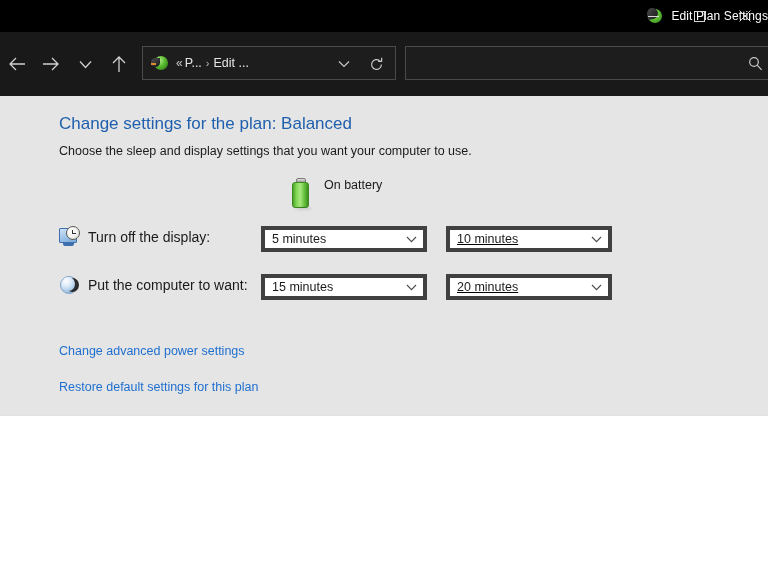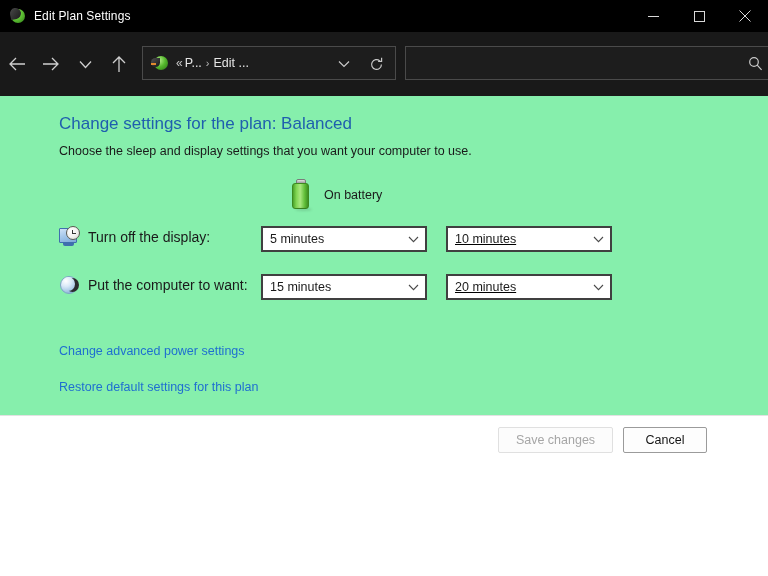--- a/index.html
+++ b/index.html
@@ -26,6 +26,7 @@
     background: #000000;
     display: flex;
     align-items: center;
+    justify-content: flex-end;
   }
   .title-icon {
     width: 16px; height: 16px;

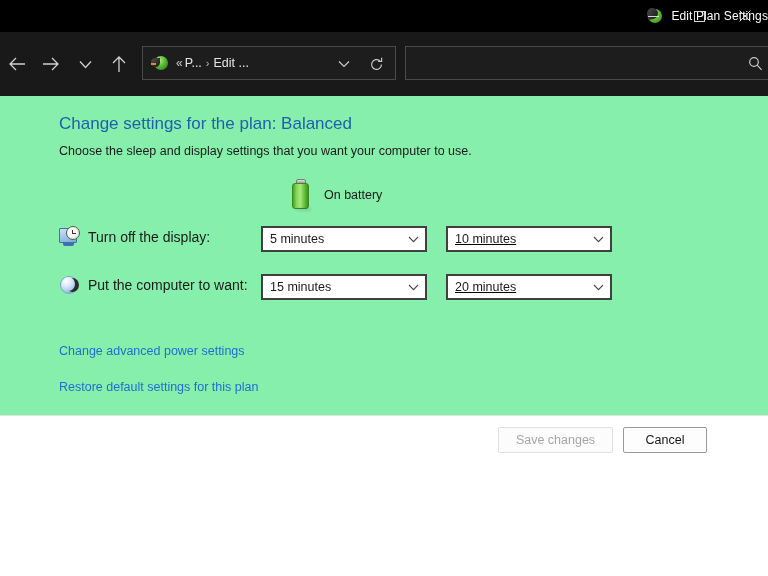--- a/index.html
+++ b/index.html
@@ -186,7 +186,7 @@
     position: absolute;
     left: 0; top: 96px;
     width: 768px; height: 320px;
-    background: #86efac;
+    background: #e5e5e5;
   }
 
   .heading {

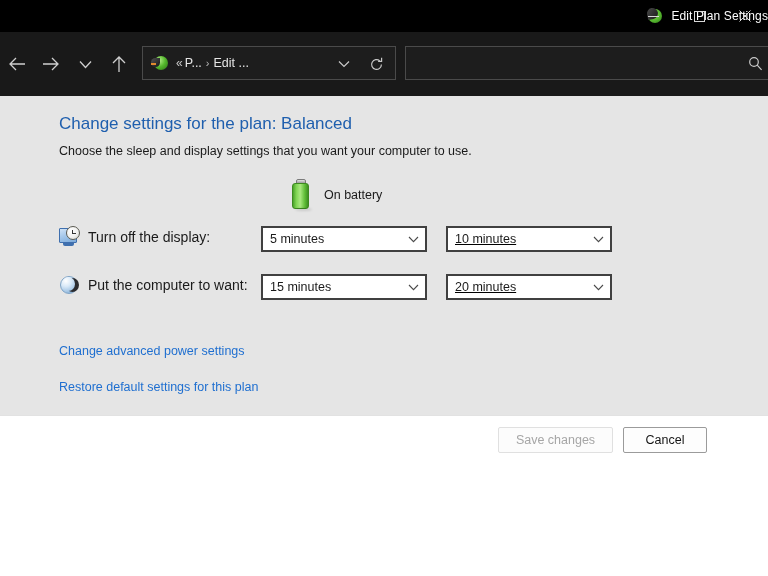--- a/index.html
+++ b/index.html
@@ -208,7 +208,6 @@
   .col-head {
     position: absolute;
     display: flex;
-    align-items: center;
     height: 34px;
   }
   .col-head.battery { left: 290px; top: 82px; }

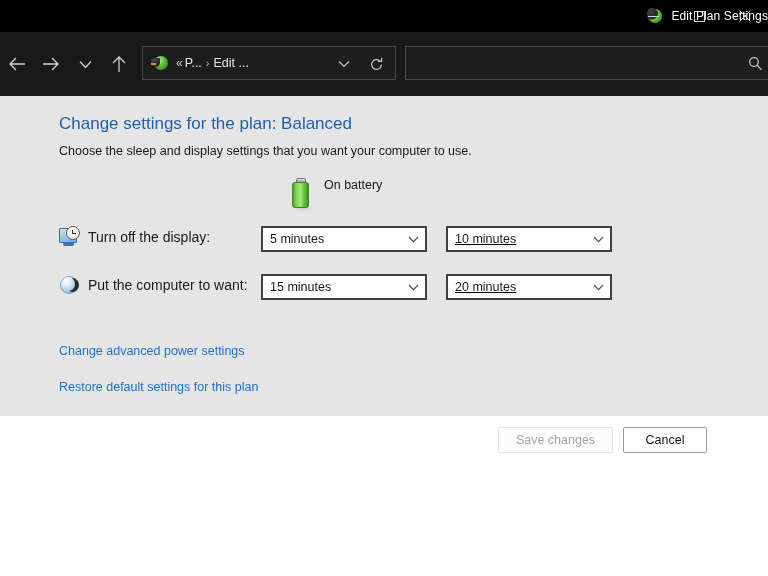--- a/index.html
+++ b/index.html
@@ -363,7 +363,7 @@
   .combo {
     position: absolute;
     height: 26px;
-    border: 2px solid #404040;
+    border: 4px solid #404040;
     background: #ffffff;
     display: flex;
     align-items: center;

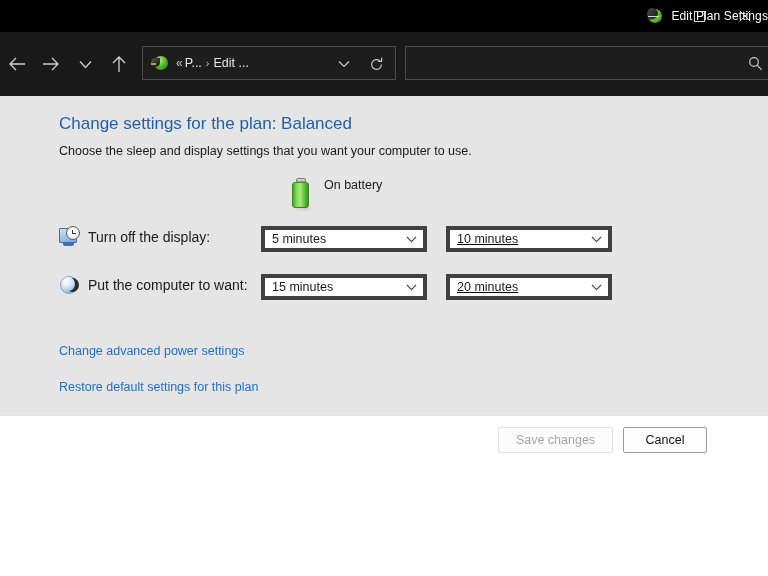--- a/index.html
+++ b/index.html
@@ -596,10 +596,6 @@
   </div>
 
   <div class="divider"></div>
-  <div class="footer">
-    <div class="btn save">Save changes</div>
-    <div class="btn cancel">Cancel</div>
-  </div>
 
   <div class="page-rest"></div>
 </div>

